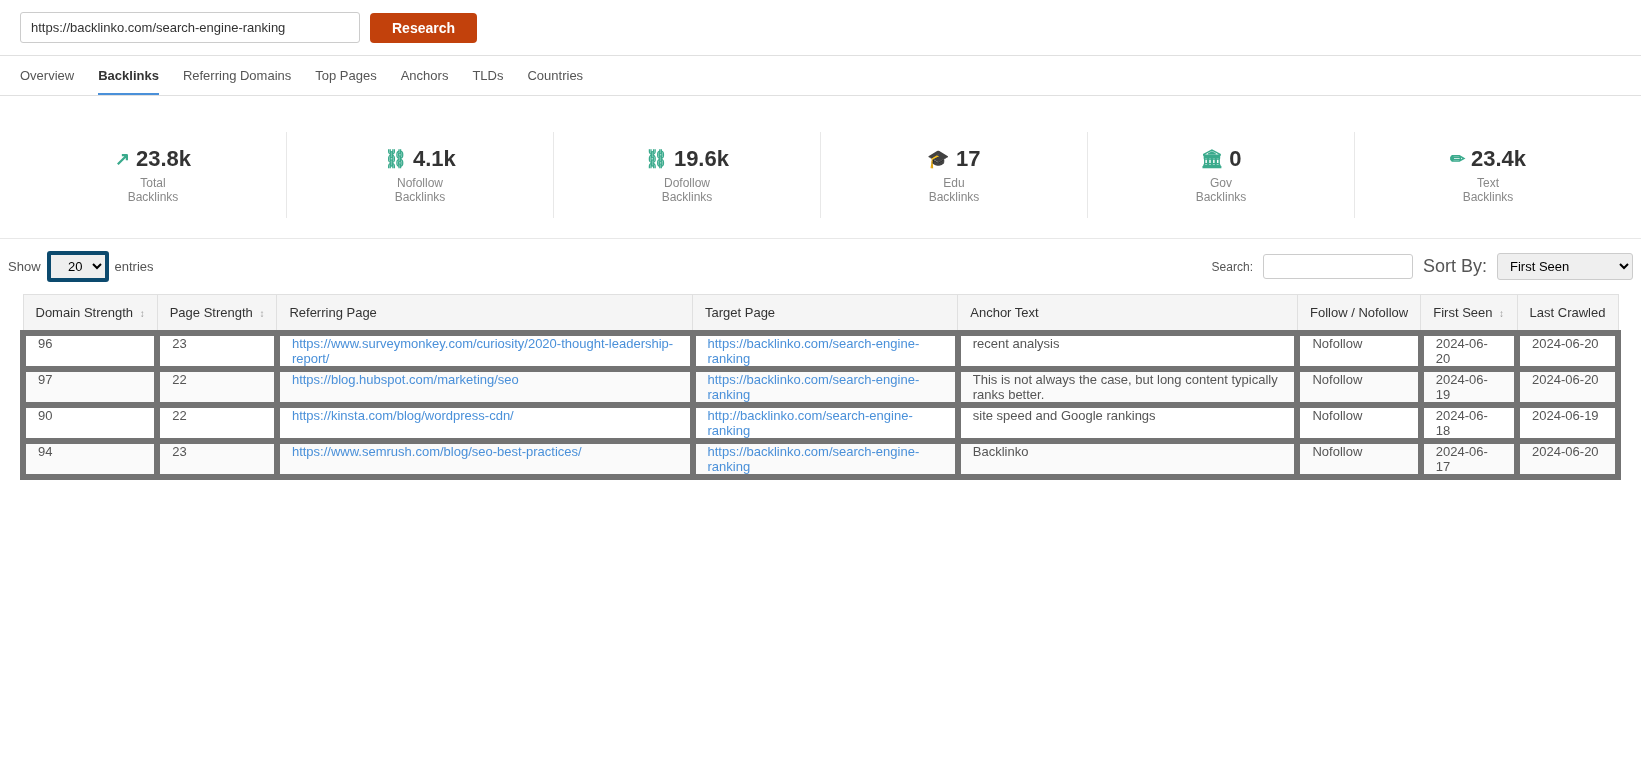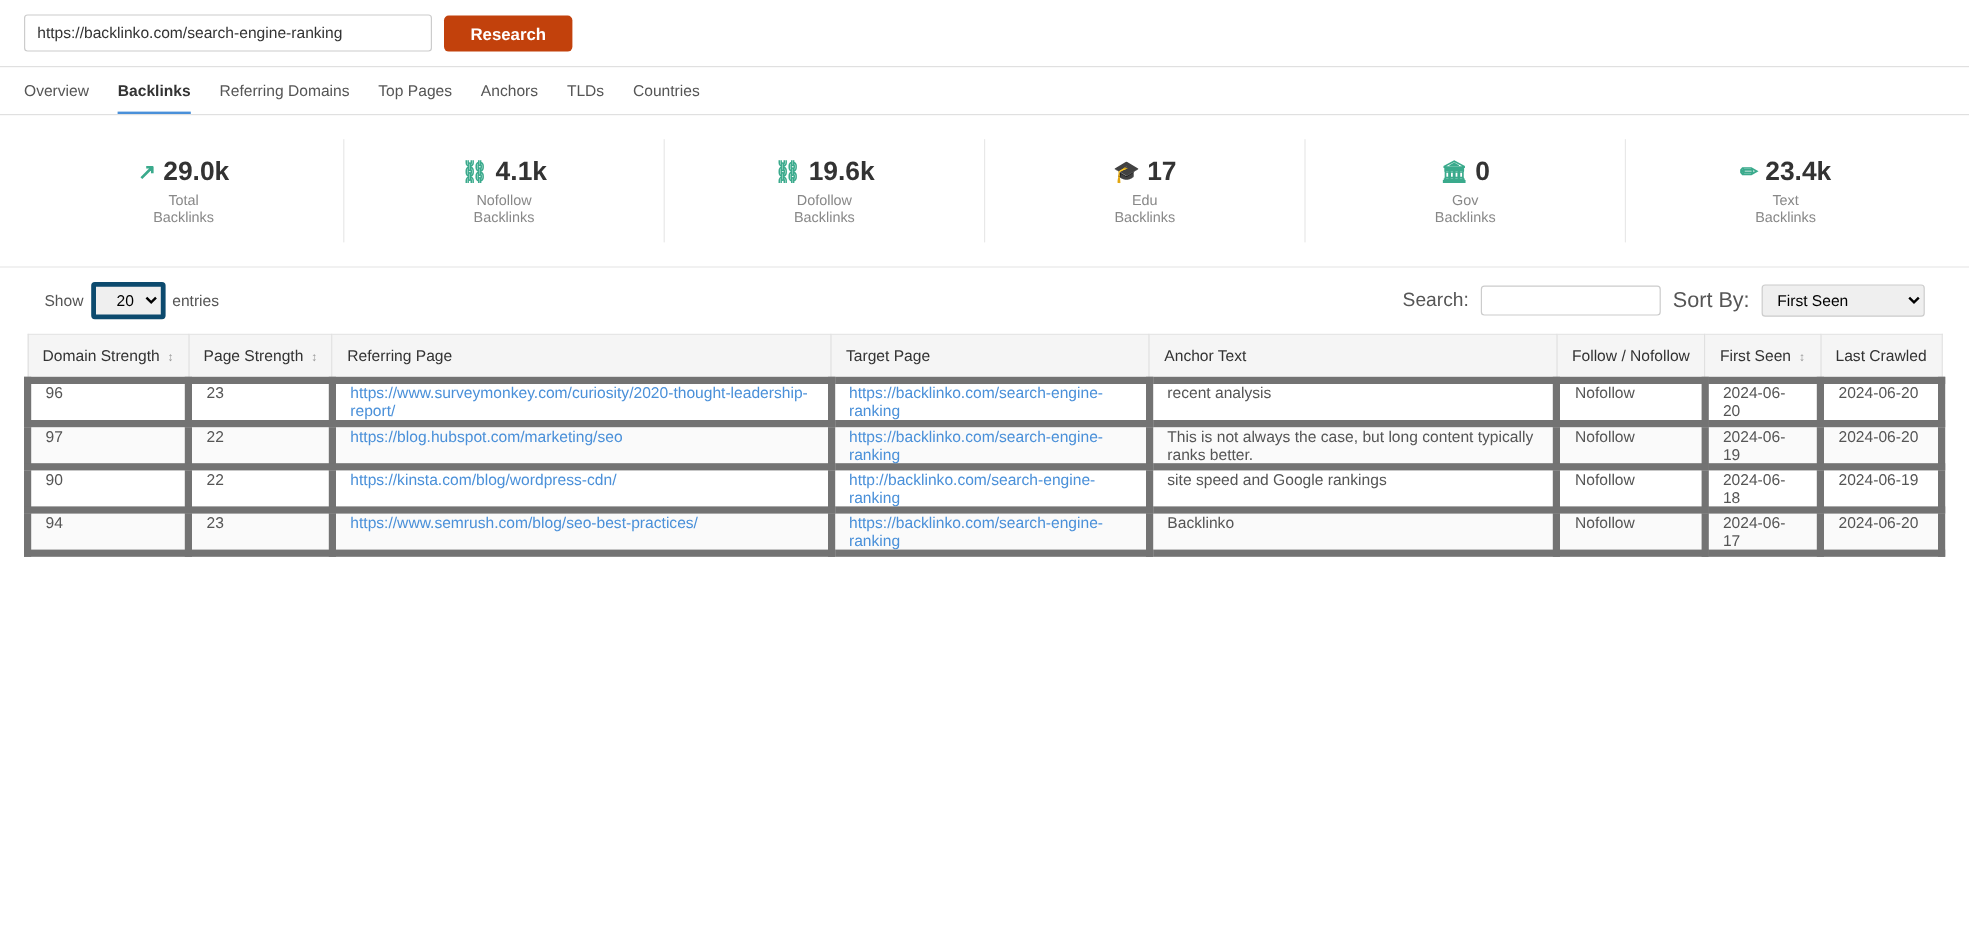--- a/index.html
+++ b/index.html
@@ -38,7 +38,7 @@
       gap: 24px;
       padding: 0 20px;
       border-bottom: 1px solid #e0e0e0;
-      margin-bottom: 0;
+      margin-bottom: 16px;
     }
     
     .nav-tab {

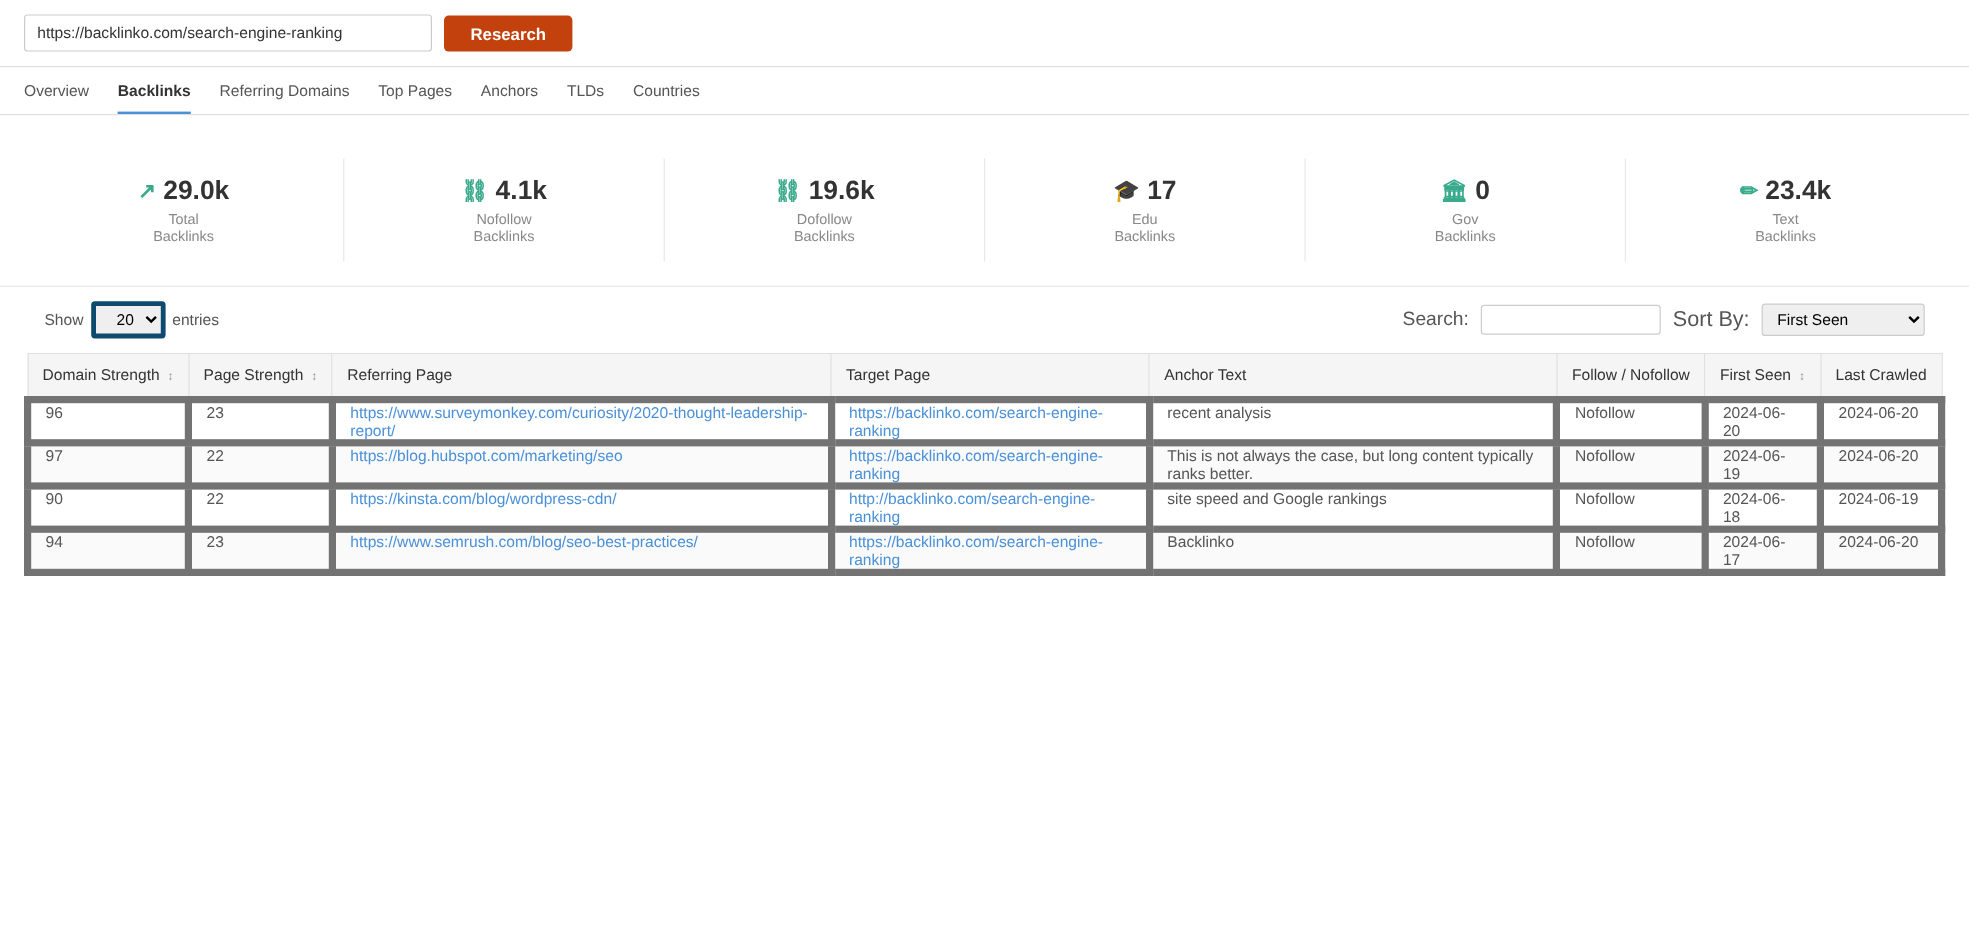--- a/index.html
+++ b/index.html
@@ -210,7 +210,7 @@
 <div class="stat-card">
     <div class="stat-value">
       <span class="stat-icon" style="color:#3aaa8c;font-size:18px">↗</span>
-      <span>29.0k</span>
+      <span>23.8k</span>
     </div>
     <div class="stat-label">Total<br>Backlinks</div>
   </div>

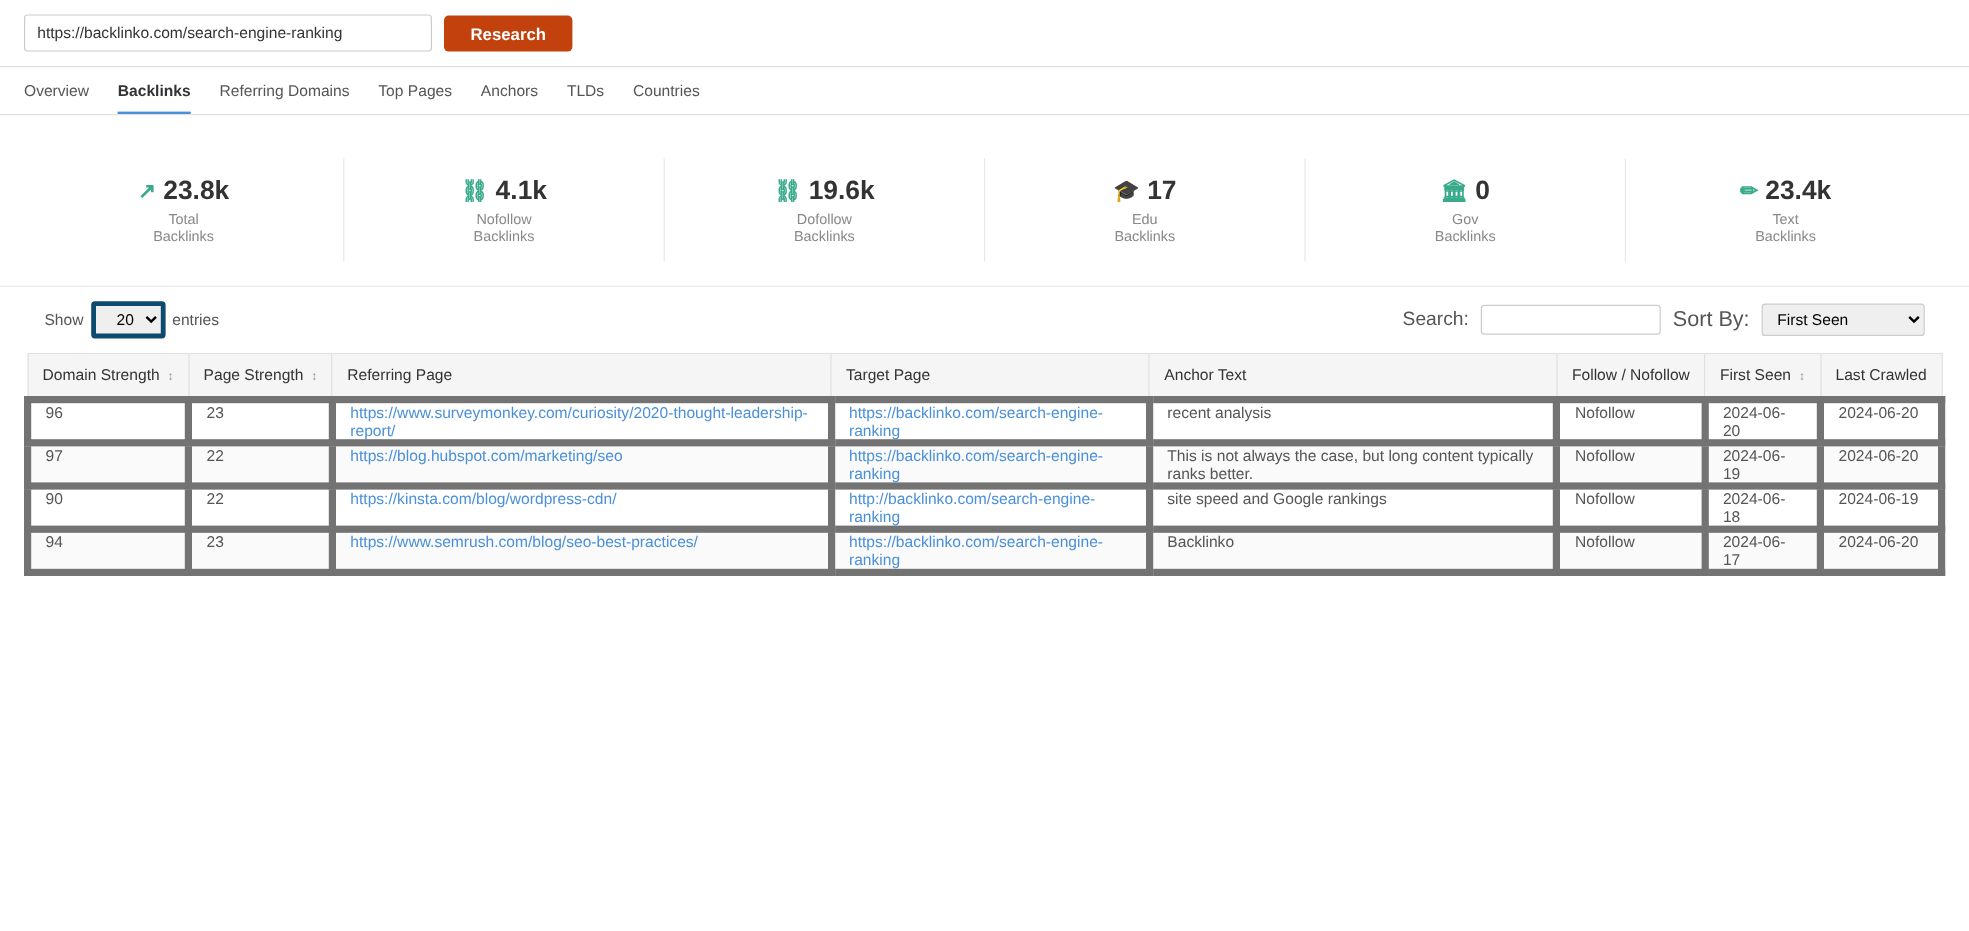--- a/index.html
+++ b/index.html
@@ -99,7 +99,7 @@
       display: flex;
       align-items: center;
       justify-content: space-between;
-      padding: 12px 37px;
+      padding: 12px 8px;
     }
     
     .controls-left {

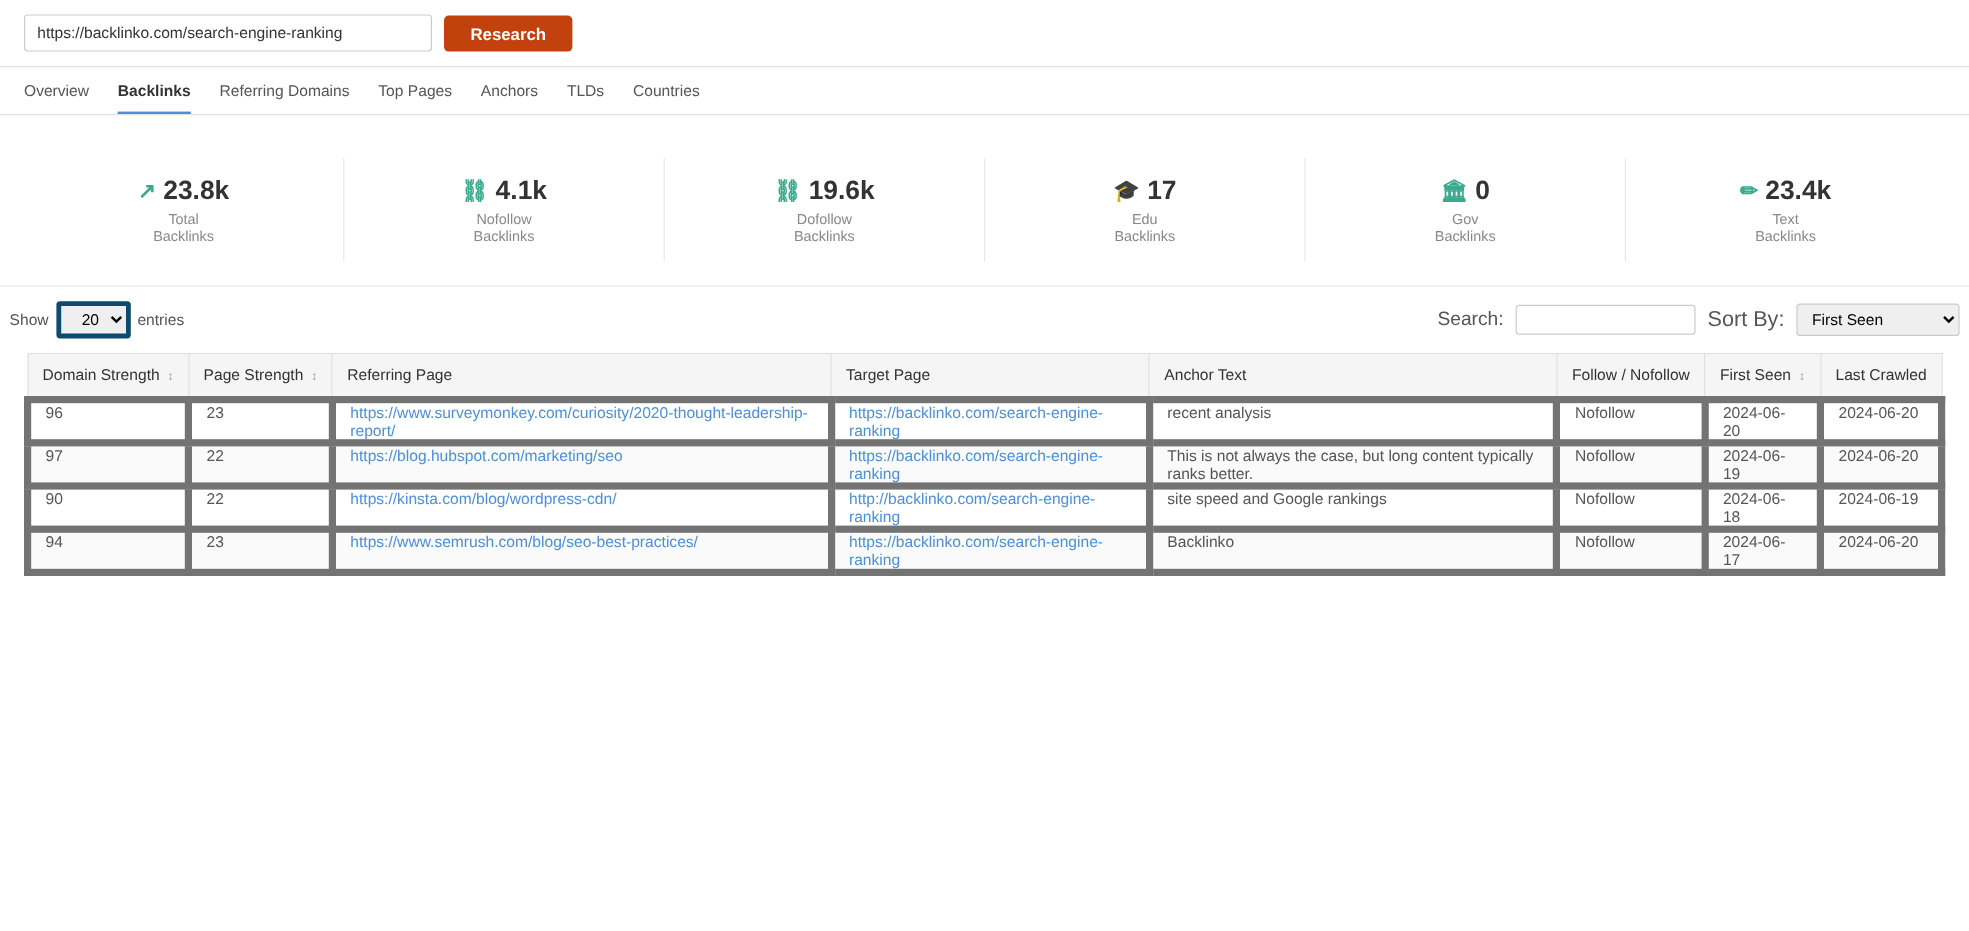--- a/index.html
+++ b/index.html
@@ -124,7 +124,7 @@
       gap: 10px;
     }
     
-    .search-label { color: #555; font-size: 16px; }
+    .search-label { color: #555; font-size: 12px; }
     
     .search-input {
       padding: 4px 8px;

